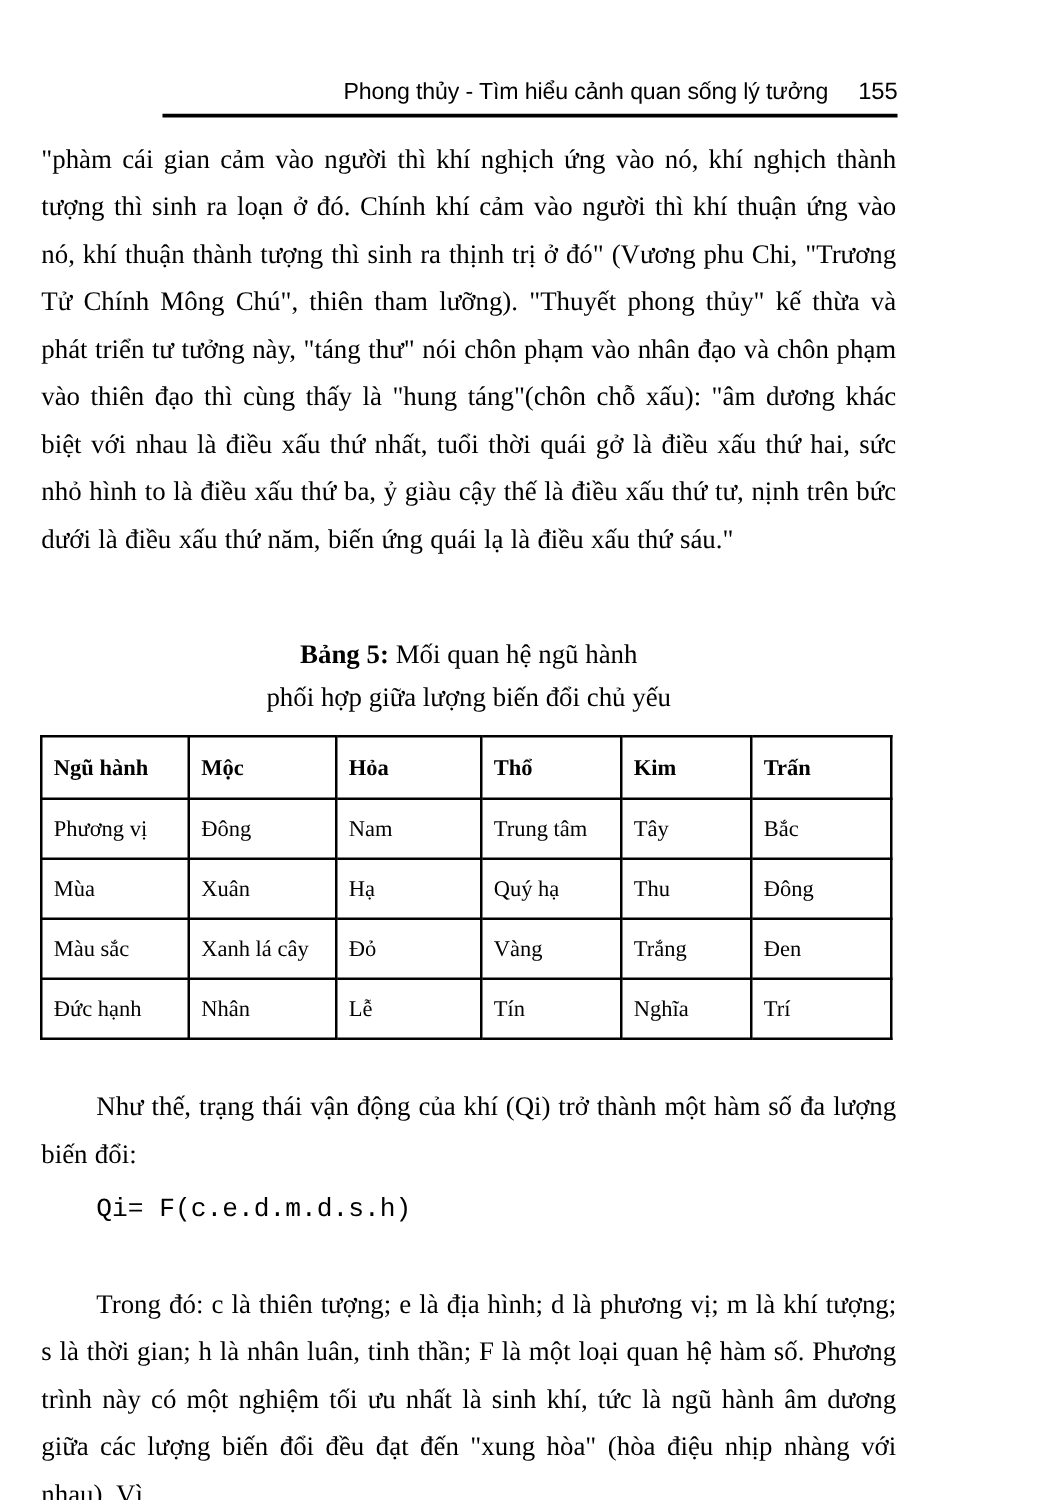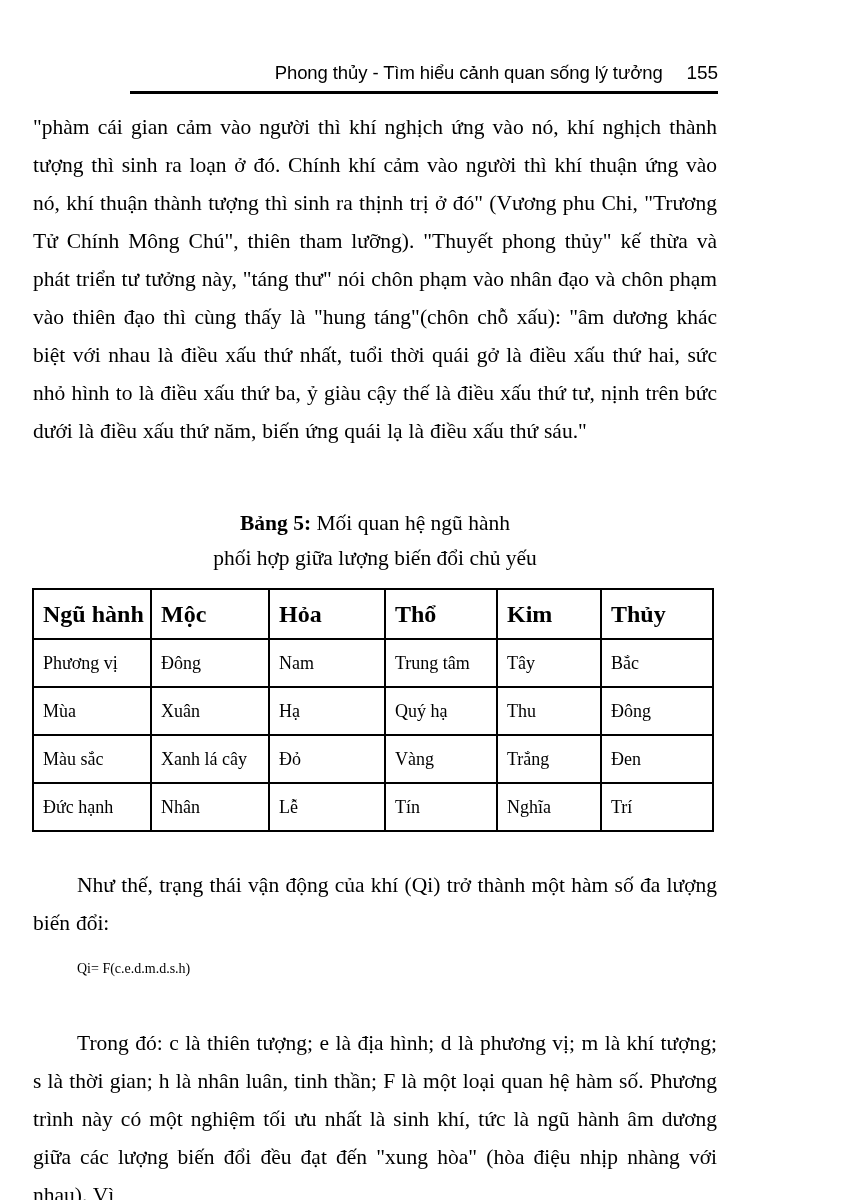--- a/index.html
+++ b/index.html
@@ -120,7 +120,7 @@
   }
   table.ngu-hanh thead th {
     font-weight: bold;
-    font-size: 24px;
+    font-size: 18px;
     height: 38px;
   }
   table.ngu-hanh col.c0 { width: 118px; }

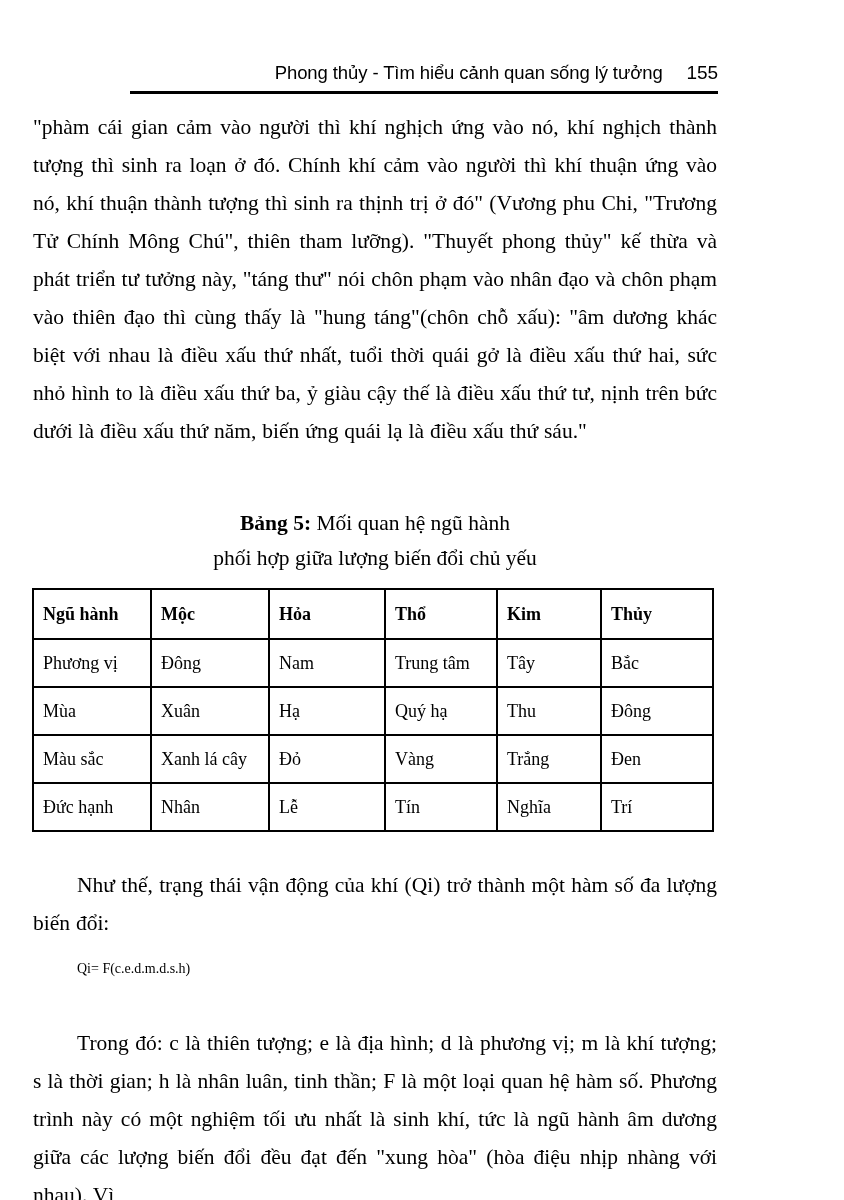--- a/index.html
+++ b/index.html
@@ -184,7 +184,7 @@
           <th>Hỏa</th>
           <th>Thổ</th>
           <th>Kim</th>
-          <th>Thủy</th>
+          <th>Trấn</th>
         </tr>
       </thead>
       <tbody>

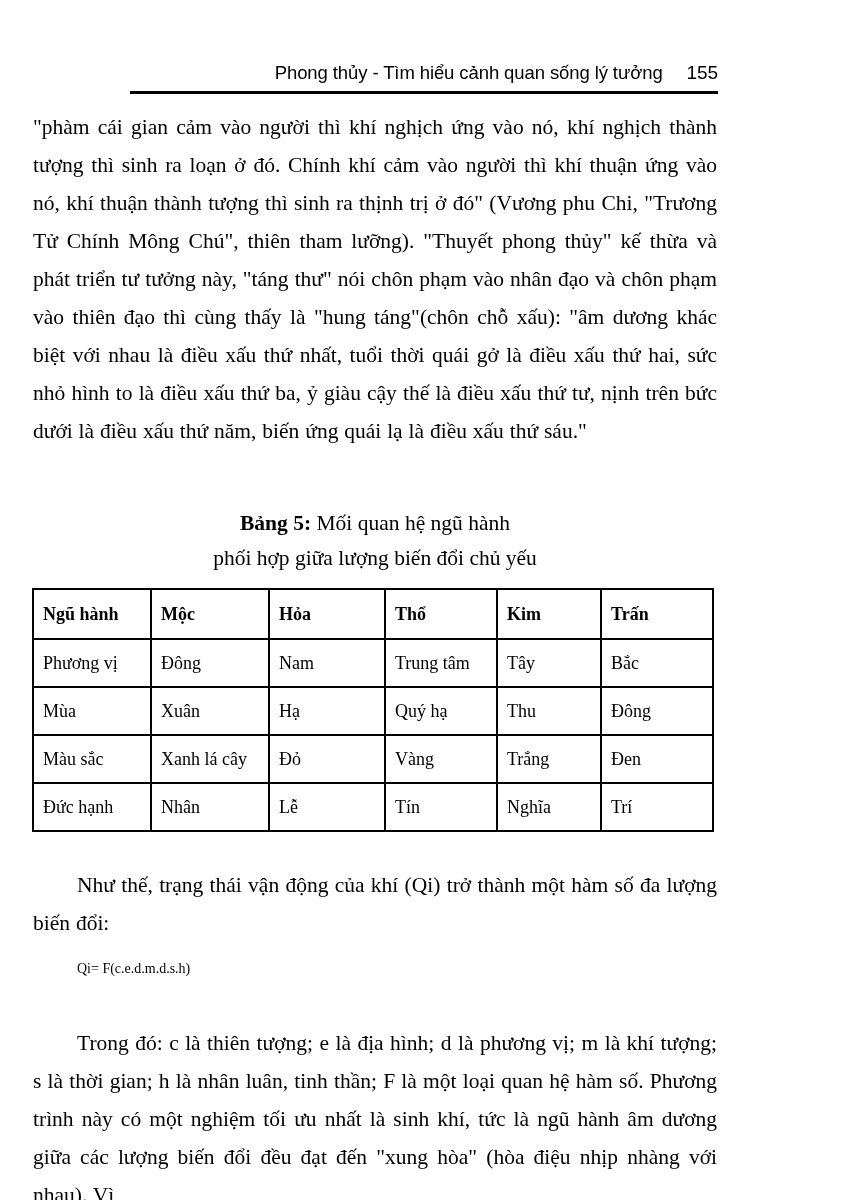--- a/index.html
+++ b/index.html
@@ -139,9 +139,10 @@
   }
   .formula {
     margin: 0;
-    font-size: 14px;
+    font-size: 21px;
     line-height: 38px;
     text-indent: 44px;
+    font-family: Liberation Mono, monospace;
   }
   .spacer-sm { height: 8px; }
 </style>

